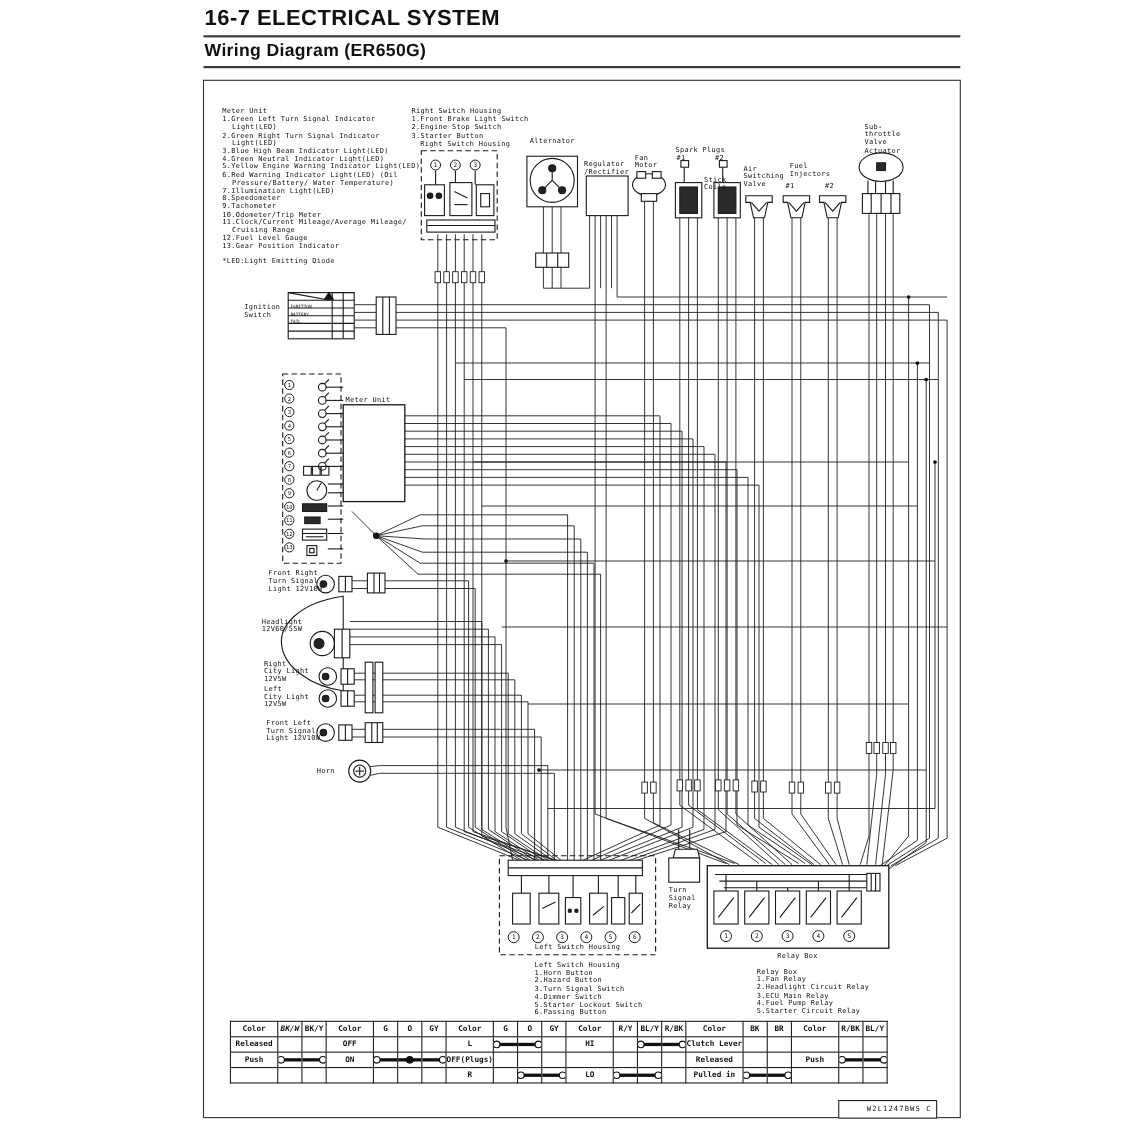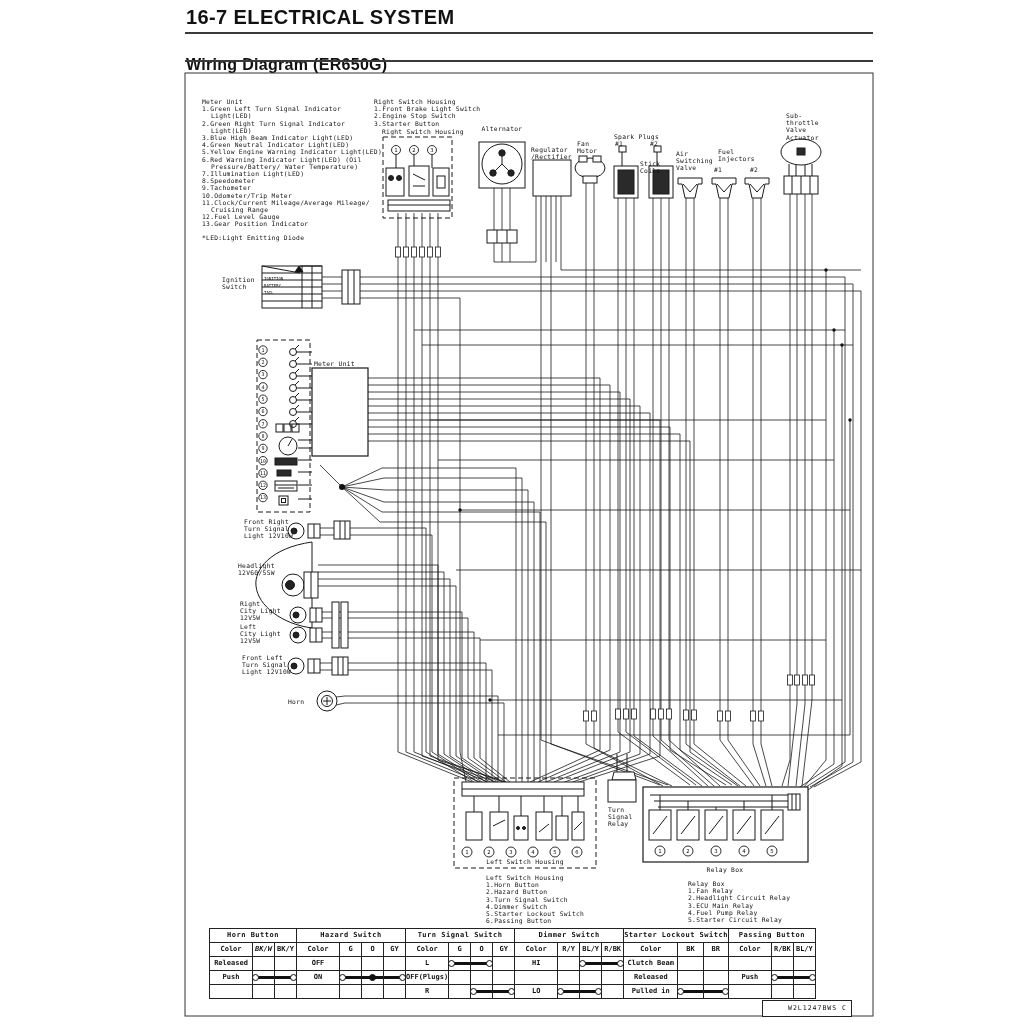--- a/index.html
+++ b/index.html
@@ -5,7 +5,7 @@
   html,body{margin:0;padding:0;width:1024px;height:1024px;background:#fff;position:relative;
     font-family:"DejaVu Sans Mono",monospace;color:#111;}
   .hdr1{position:absolute;left:186px;top:6px;font:bold 20px "Liberation Sans",sans-serif;letter-spacing:.4px;}
-  .hdr2{position:absolute;left:186px;top:56px;font:bold 16px "Liberation Sans",sans-serif;letter-spacing:.3px;}
+  .hdr2{position:absolute;left:186px;top:38px;font:bold 16px "Liberation Sans",sans-serif;letter-spacing:.3px;}
   .rule{position:absolute;left:185px;width:688px;height:2px;background:#3a3a3a;}
   .lbl{position:absolute;font:6.3px/7.2px "DejaVu Sans Mono",monospace;letter-spacing:.3px;white-space:pre;}
   .lbl.center{text-align:center;}

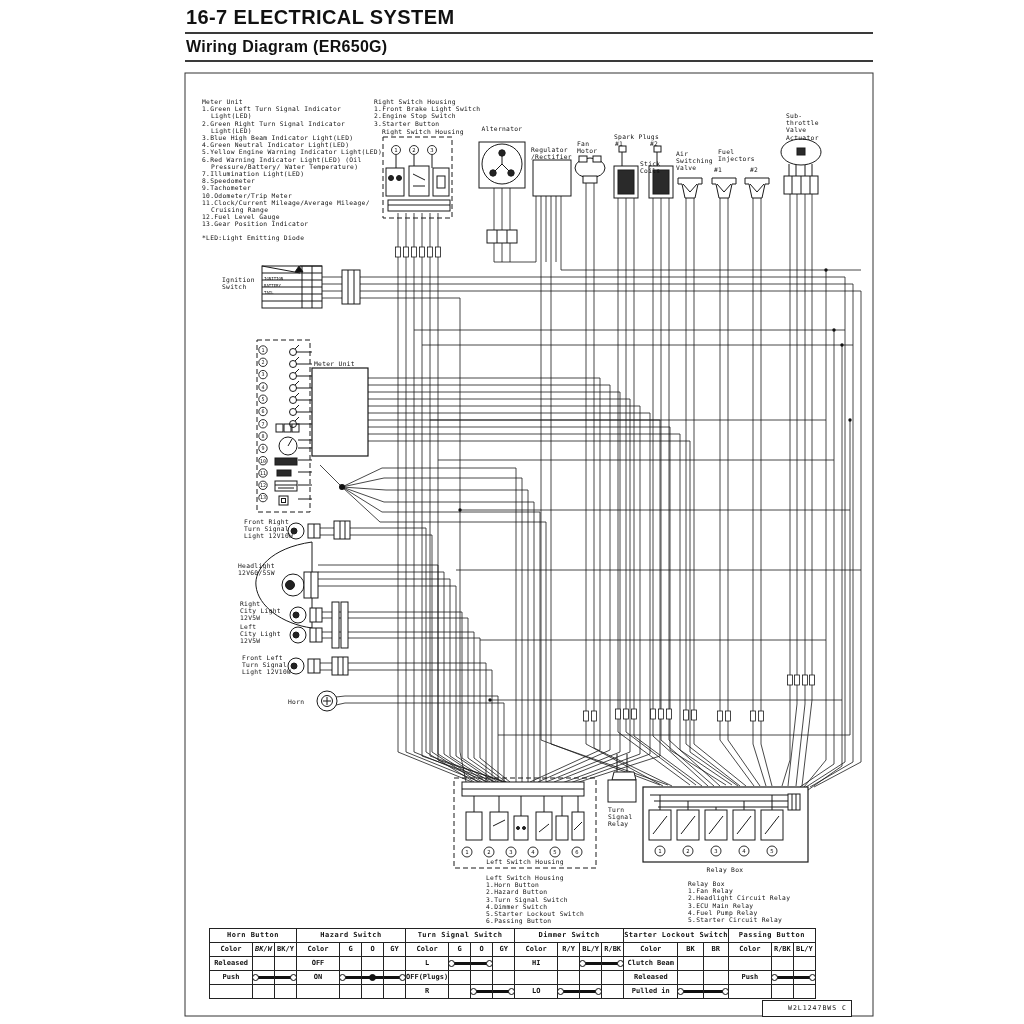--- a/index.html
+++ b/index.html
@@ -527,14 +527,6 @@
   <table class="conn">
       <tbody>
         <tr>
-          <td class="g-title" colspan="3">Horn Button</td>
-          <td class="g-title" colspan="4">Hazard Switch</td>
-          <td class="g-title" colspan="4">Turn Signal Switch</td>
-          <td class="g-title" colspan="4">Dimmer Switch</td>
-          <td class="g-title" colspan="3">Starter Lockout Switch</td>
-          <td class="g-title" colspan="3">Passing Button</td>
-        </tr>
-        <tr>
           <td style="width: 42px;">Color</td>
           <td style="width: 21px; font-style: italic;">BK/W</td>
           <td style="width: 21px;">BK/Y</td>

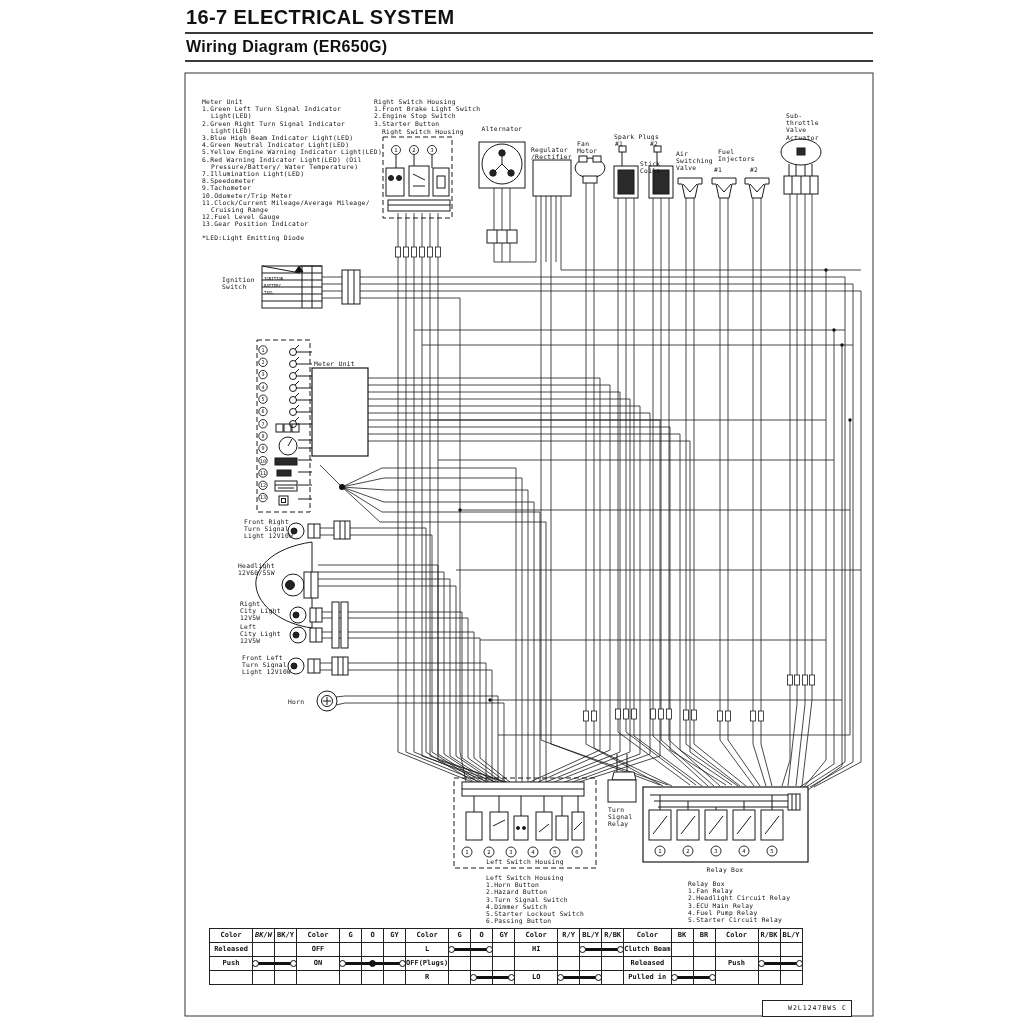--- a/index.html
+++ b/index.html
@@ -573,7 +573,7 @@
           <td>
             <div class="conn-bar cb-e"></div>
           </td>
-          <td class="state">Clutch Beam</td>
+          <td class="state">Clutch Lever</td>
           <td></td>
           <td></td>
           <td class="state"></td>

